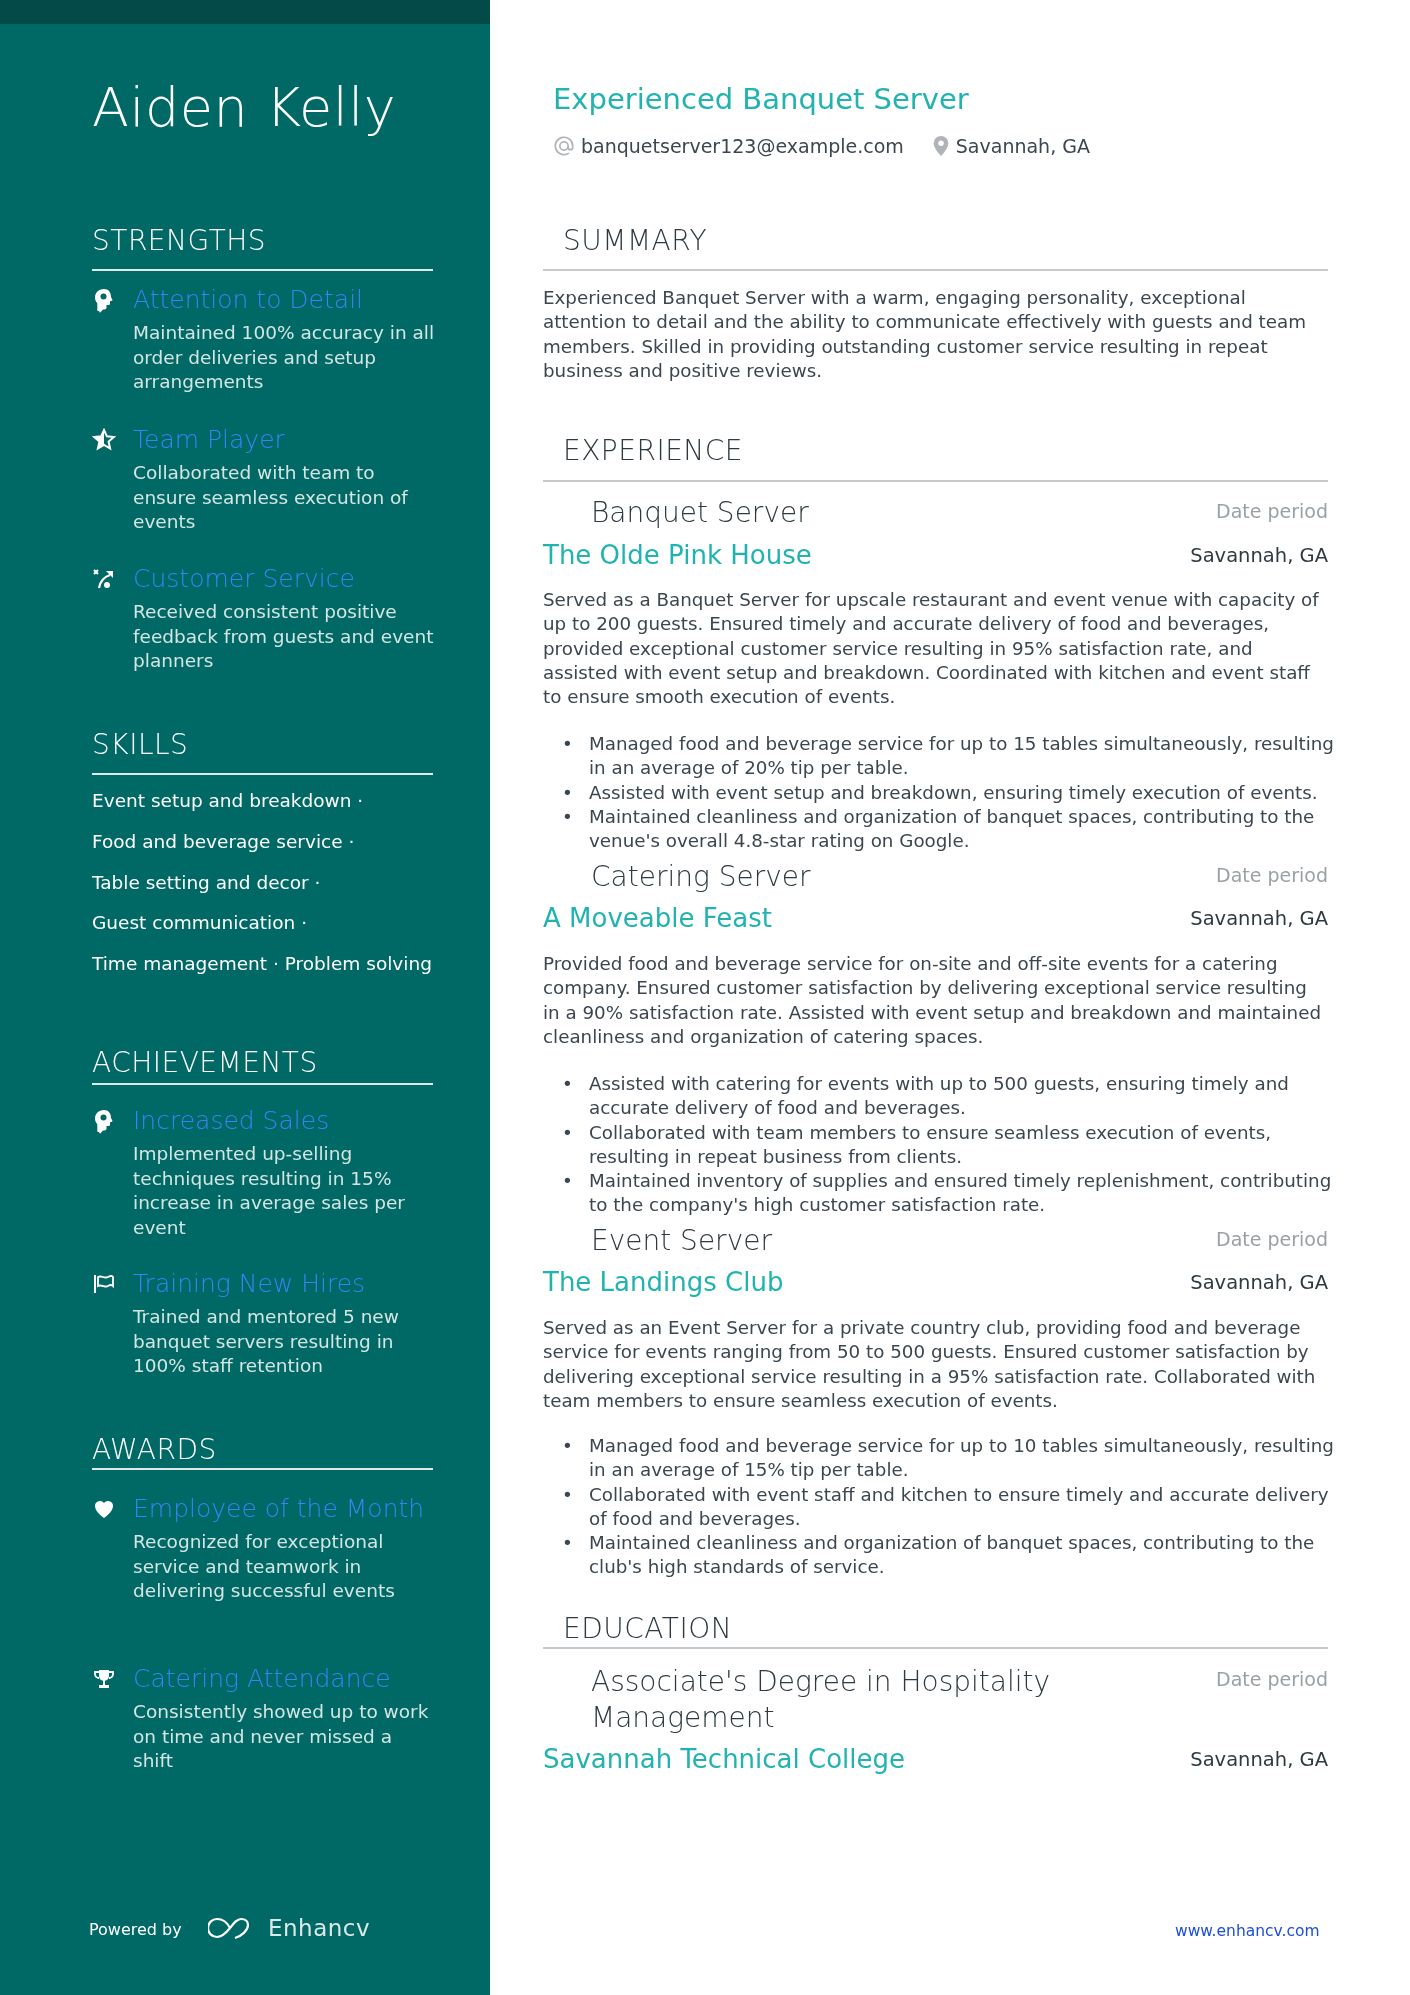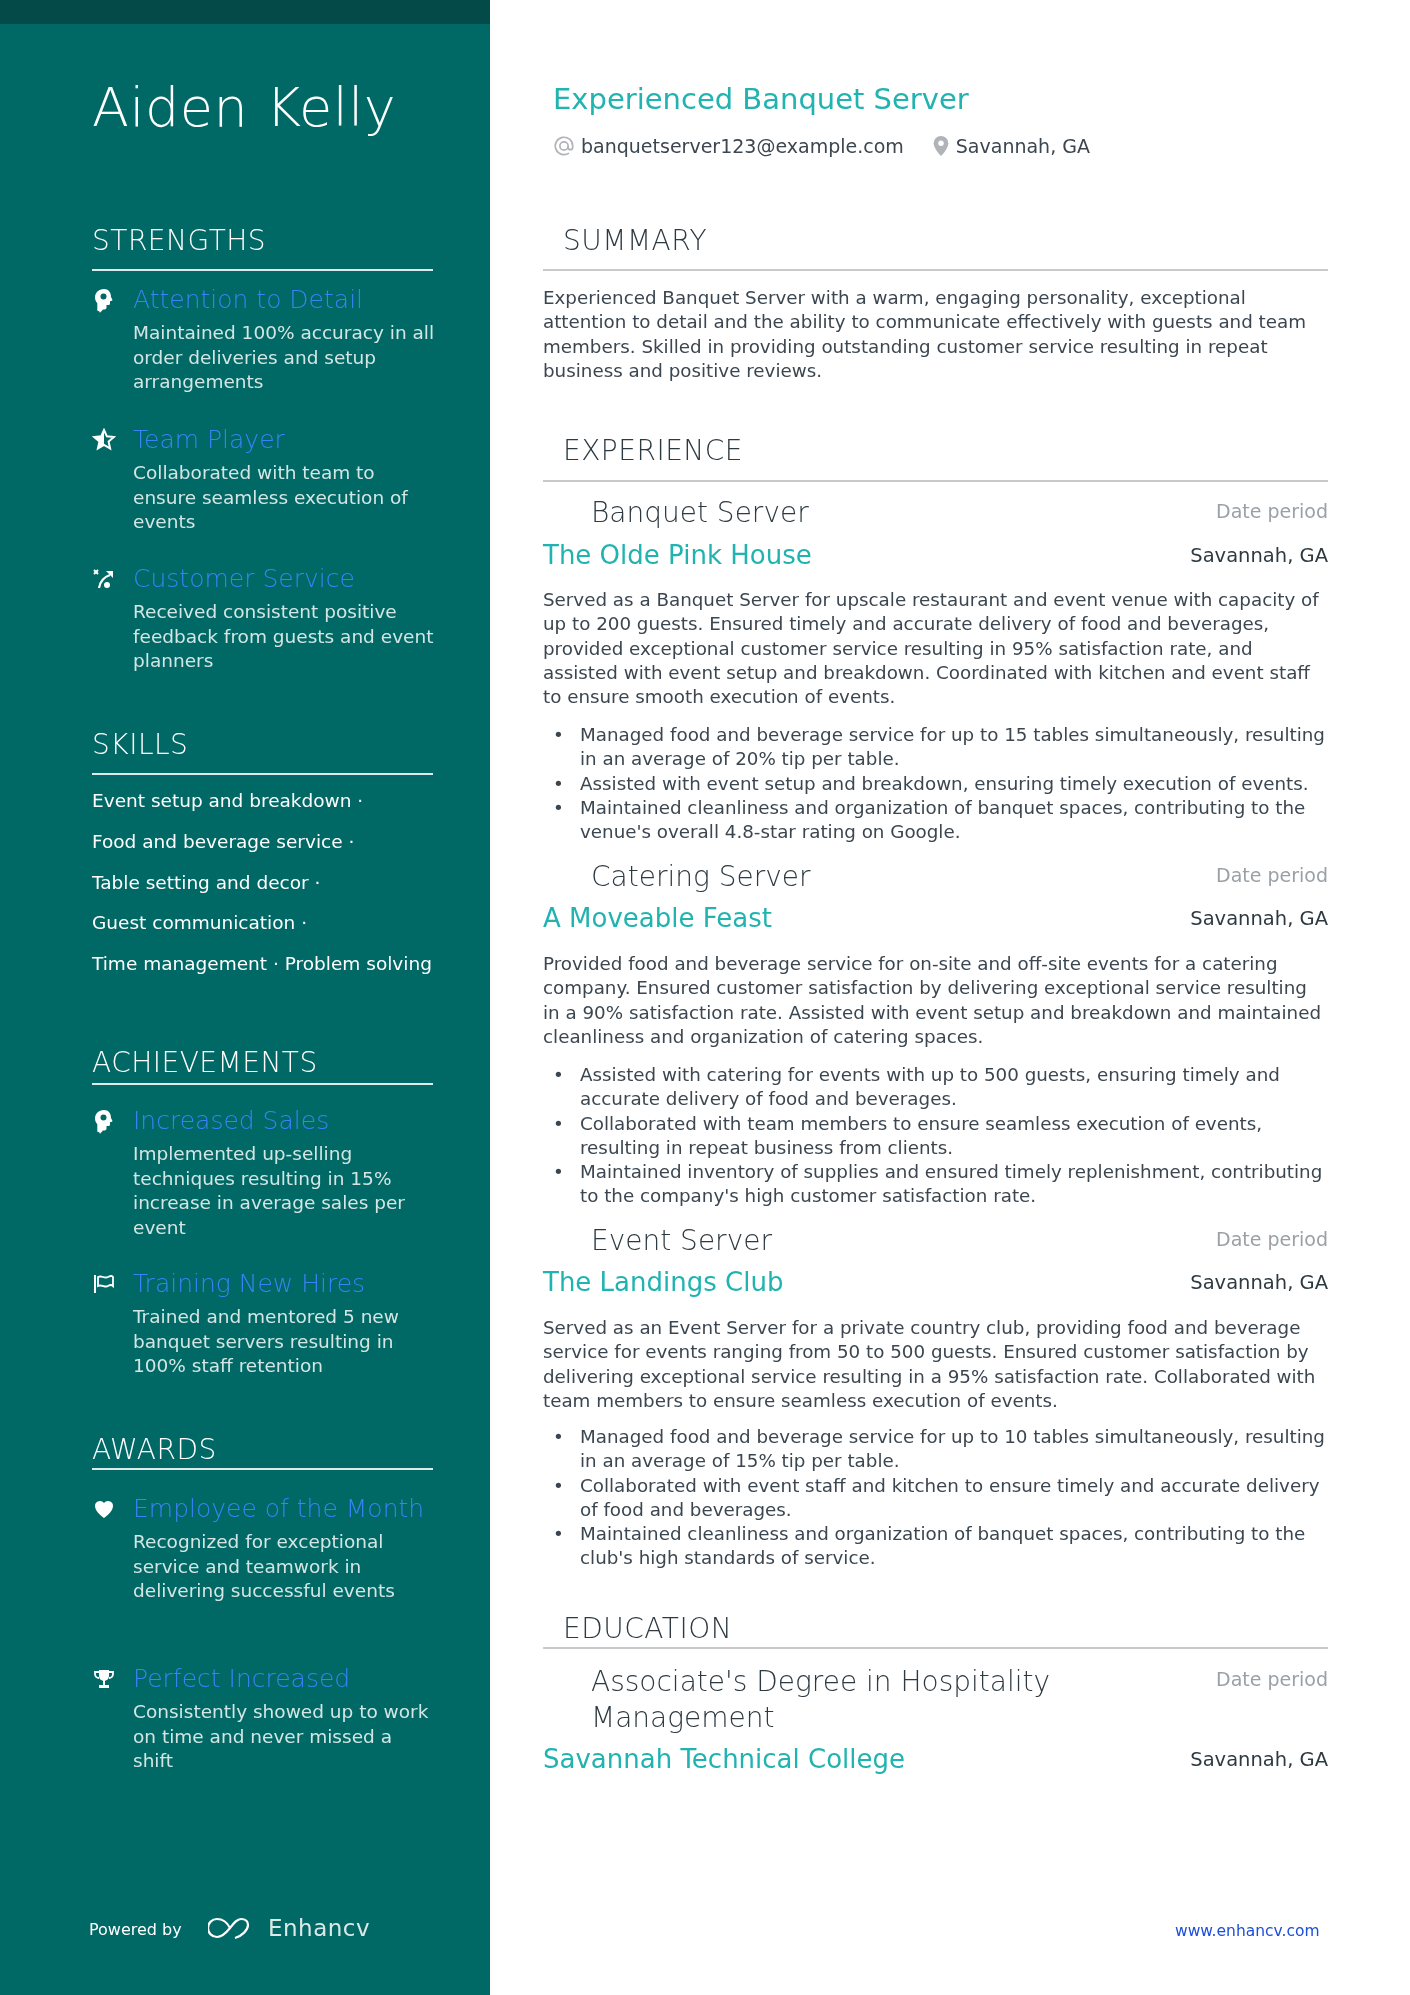--- a/index.html
+++ b/index.html
@@ -31,7 +31,7 @@
   .date { right:82px; font-size:19px; color:#9aa1a6; text-align:right; white-space:nowrap; }
   .company { left:543px; font-size:26px; color:#21b3b0; white-space:nowrap; }
   .loc { right:82px; font-size:19.5px; color:#2e3a42; text-align:right; white-space:nowrap; }
-  .bullets { left:543px; width:785px; margin:8px; padding:0; list-style:none; font-size:18.3px; line-height:24.3px; color:#3b4650; }
+  .bullets { left:543px; width:785px; margin:17px; padding:0; list-style:none; font-size:18.3px; line-height:24.3px; color:#3b4650; }
   .bullets li { position:relative; padding-left:29px; }
   .bullets li::before { content:"•"; position:absolute; left:2px; top:0; }
   .www { left:1175px; top:1922px; font-size:15.5px; color:#1d4ed8; }

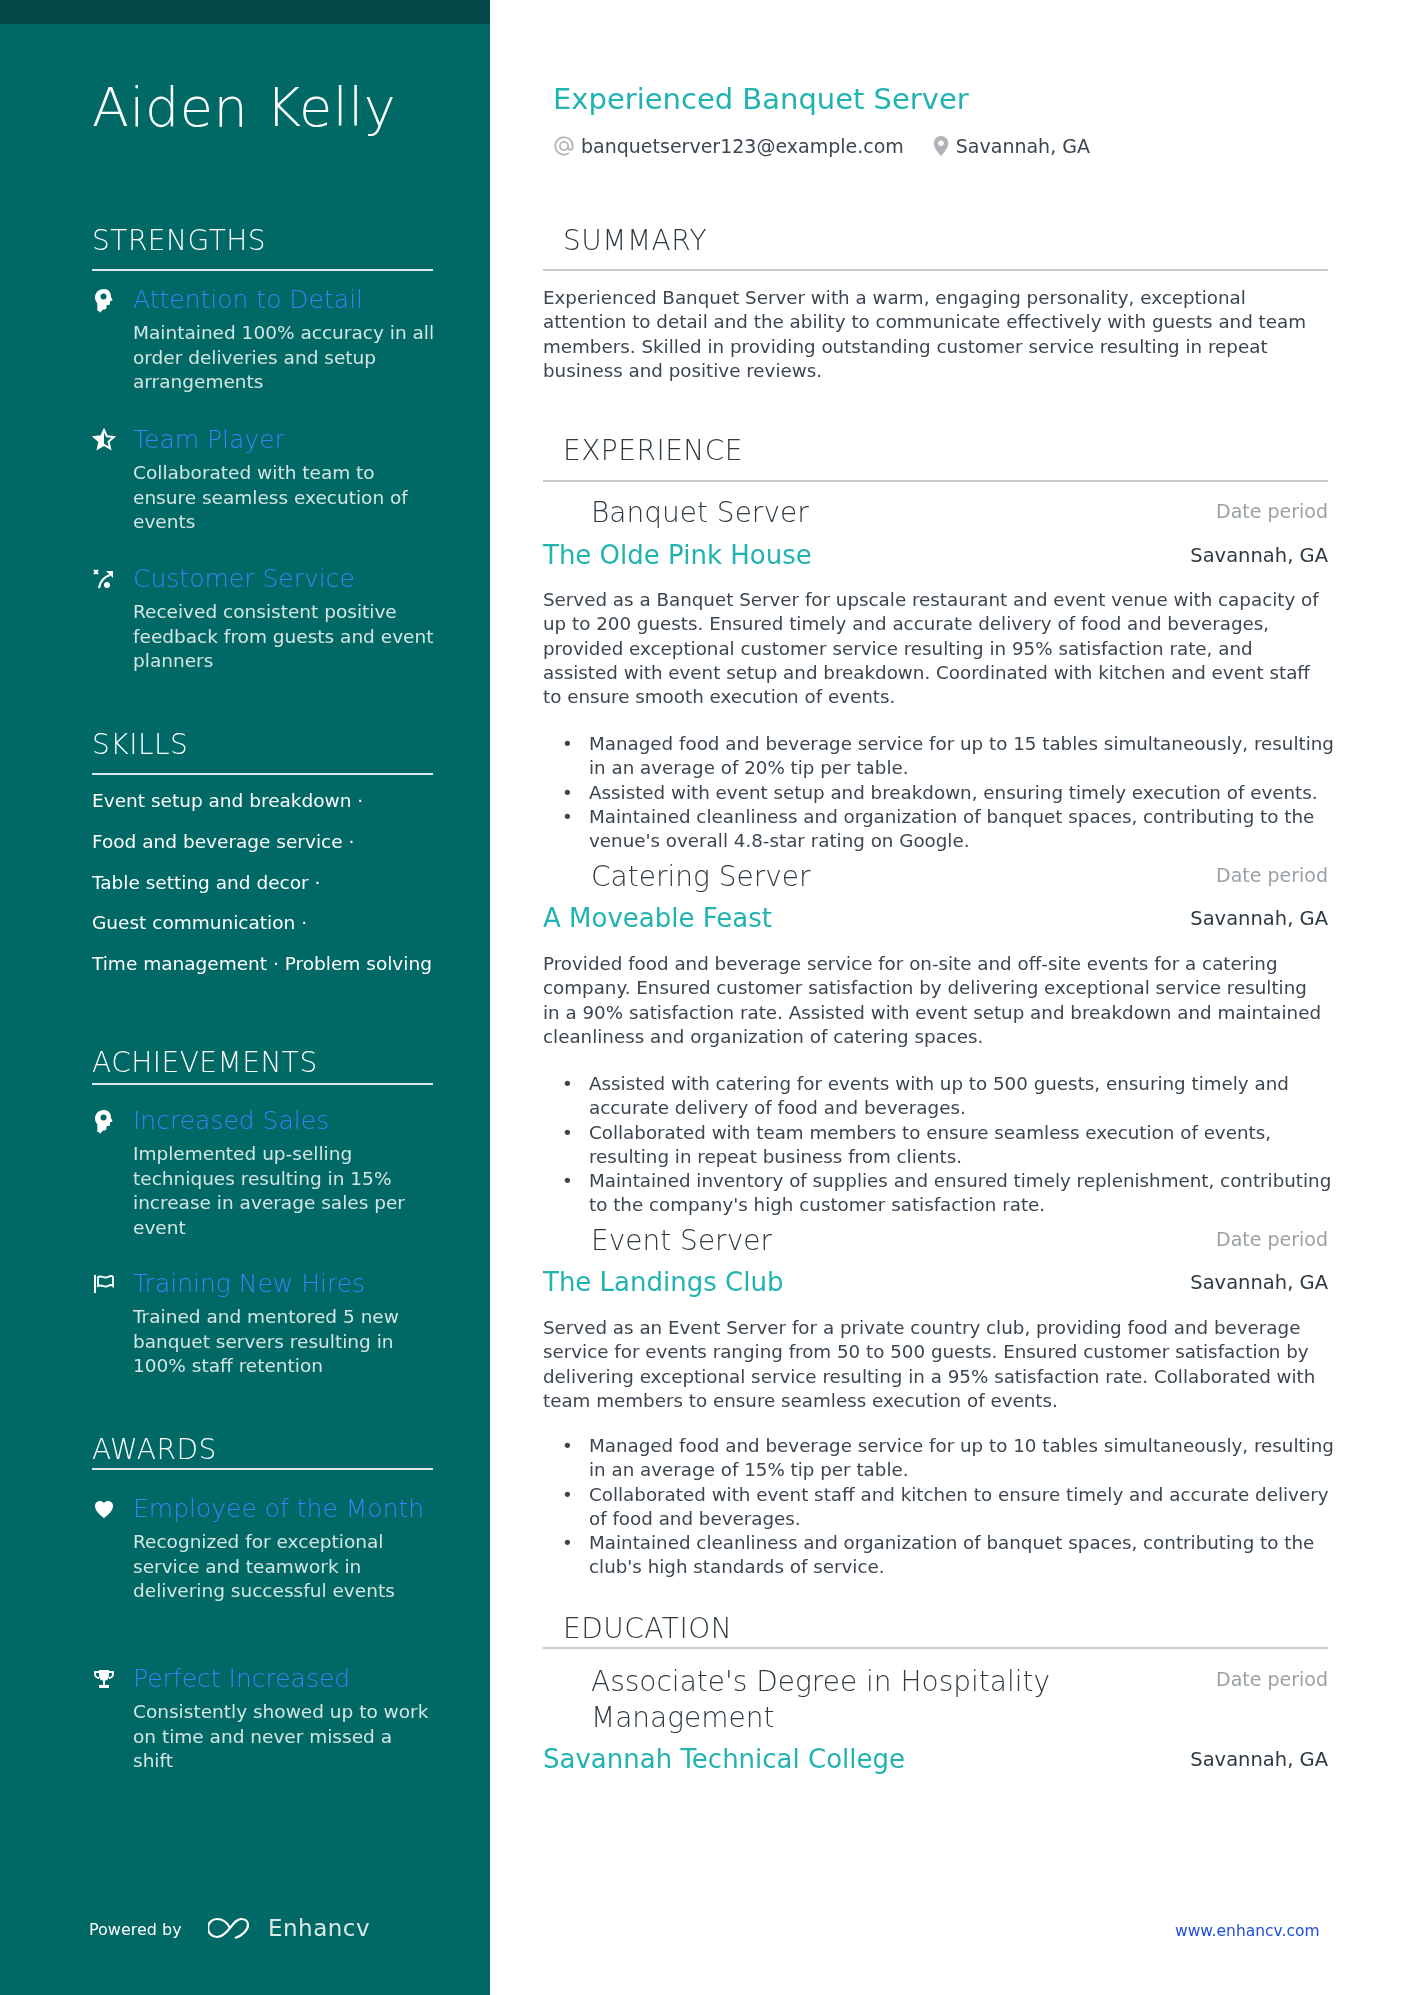--- a/index.html
+++ b/index.html
@@ -137,7 +137,7 @@
         <rect x="7" y="18" width="10" height="3" fill="#fff"></rect>
       </svg>
   </span>
-  <div class="ttl">Perfect Increased</div>
+  <div class="ttl">Catering Attendance</div>
   <div class="desc">Consistently showed up to work on time and never missed a shift</div>
 </div>
 

